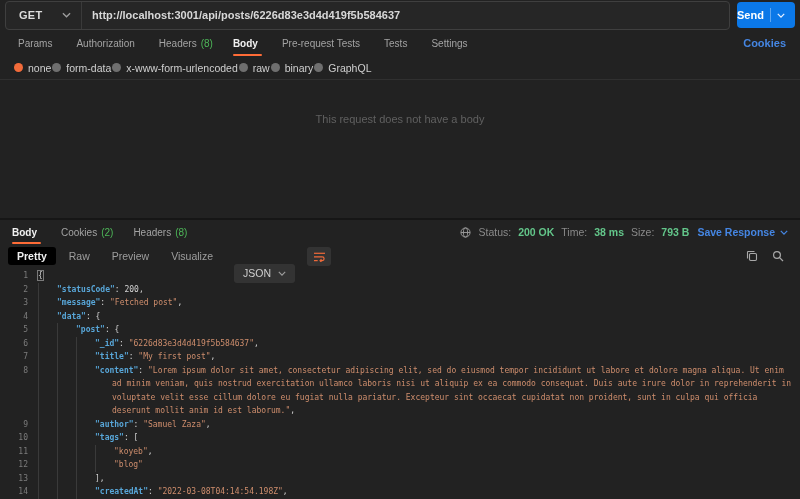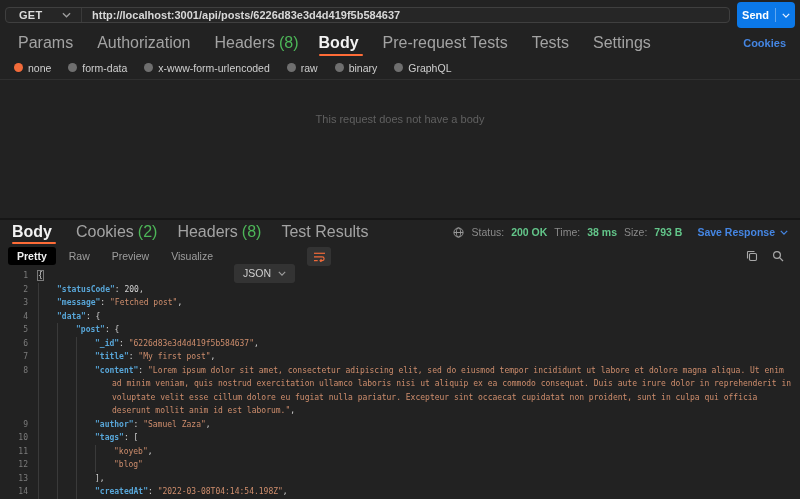--- a/index.html
+++ b/index.html
@@ -16,7 +16,7 @@
   
   .topbar { height:30px; display:flex; align-items:center; padding:0 5px; gap:7px; }
   .urlbox {
-    flex:1; height:16px; display:flex; align-items:center;
+    flex:1; height:29px; display:flex; align-items:center;
     background:#262626; border:1px solid #3f3f3f; border-radius:4px; overflow:hidden;
   }
   .method {

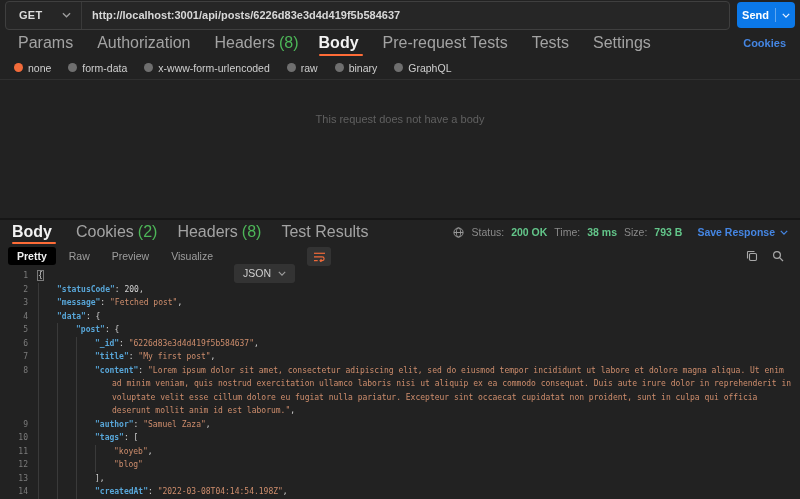--- a/index.html
+++ b/index.html
@@ -32,7 +32,7 @@
   .sendbtn {
     width:58px; height:26px; background:#0b78e8; border:none; border-radius:4px;
     color:#fff; font-size:11px; font-weight:bold; display:flex; align-items:center;
-    justify-content:center; gap:6px; cursor:pointer; font-family:"Liberation Sans", sans-serif;
+    gap:6px; cursor:pointer; font-family:"Liberation Sans", sans-serif;
   }
   .sendbtn .sep { width:1px; height:14px; background:rgba(255,255,255,.35); }
   .chev { color:#9e9e9e; }

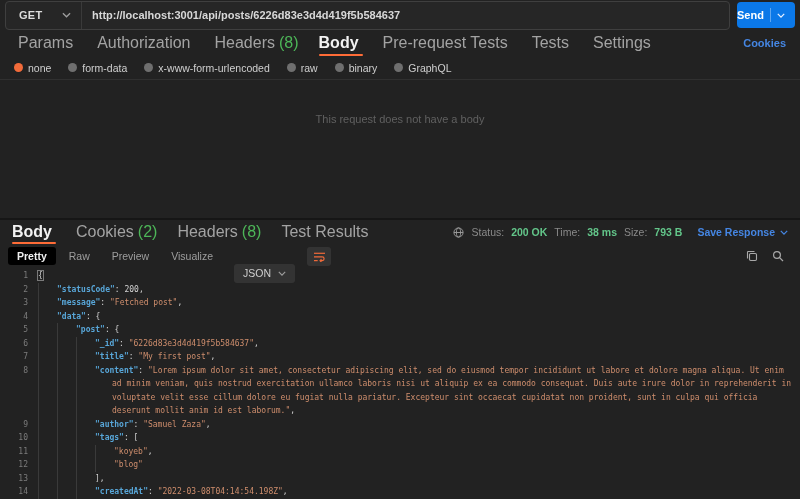--- a/index.html
+++ b/index.html
@@ -42,7 +42,7 @@
   .reqtabs { height:26px; display:flex; align-items:stretch; padding:0 8px; }
   .tab {
     display:flex; align-items:center; padding:0 10px; color:#a3a3a3; cursor:pointer;
-    position:relative; font-size:16px; white-space:nowrap;
+    position:relative; font-size:10px; white-space:nowrap;
   }
   .tab .cnt { color:#4db658; margin-left:4px; }
   .tab.active { color:#f2f2f2; font-weight:bold; }

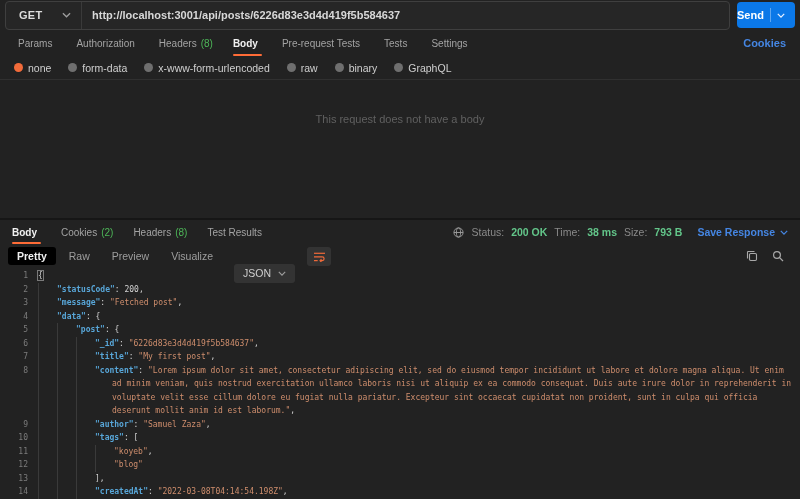--- a/index.html
+++ b/index.html
@@ -53,7 +53,7 @@
   .cookies-link { margin-left:auto; align-self:center; color:#4586e3; font-weight:bold; cursor:pointer; padding-right:6px; }
 
   
-  .radios { height:24px; display:flex; align-items:center; gap:17px; padding:0 14px; border-bottom:1px solid #303030; }
+  .radios { height:24px; display:flex; align-items:center; gap:1px; padding:0 14px; border-bottom:1px solid #303030; }
   .radio { display:flex; align-items:center; gap:5px; cursor:pointer; color:#cfcfcf; font-size:10.5px; }
   .radio .dot { width:9px; height:9px; border-radius:50%; background:#6f6f6f; }
   .radio.sel .dot { background:#f26b3a; }

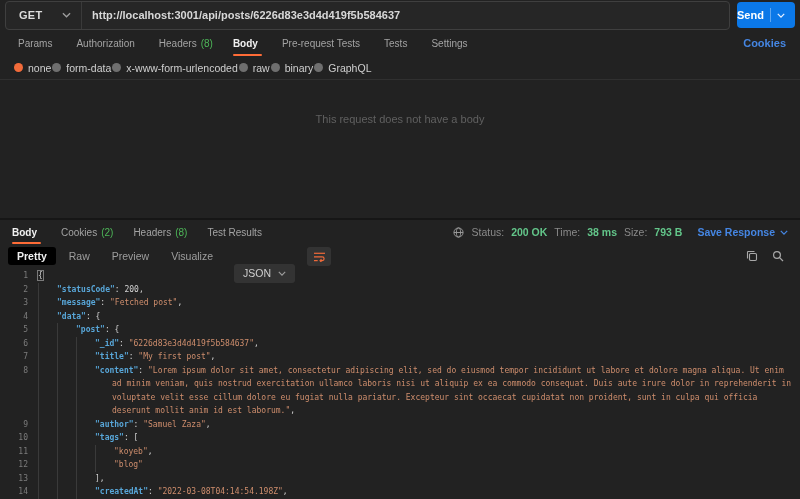--- a/index.html
+++ b/index.html
@@ -197,10 +197,6 @@
   <div class="tab">
       <span>Headers</span>
       <span class="cnt">(8)</span>
-    </div>
-  <div class="tab">
-      <span>Test Results</span>
-      <span class="cnt"></span>
     </div>
   <div class="respmeta">
     <svg viewBox="0 0 12 12" width="11" height="11" fill="none" stroke="#9e9e9e" stroke-width="1">

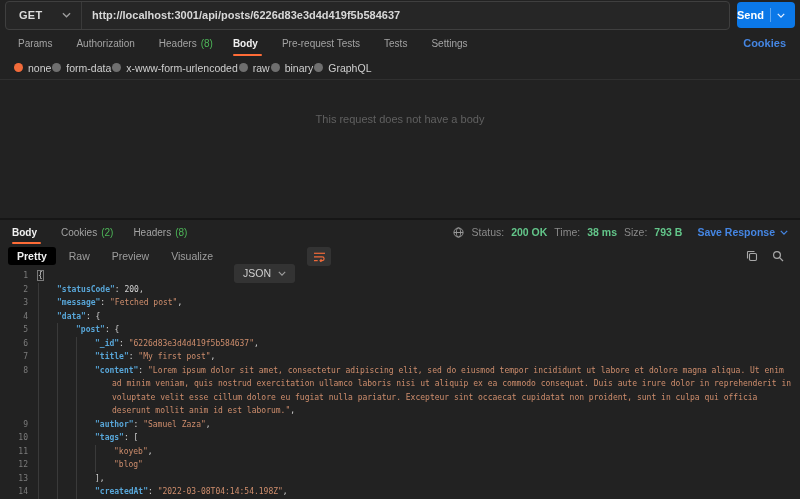--- a/index.html
+++ b/index.html
@@ -68,7 +68,7 @@
   .respmeta { margin-left:auto; display:flex; align-items:center; gap:7px; padding-right:10px; font-size:10.5px; }
   .mlabel { color:#8a8a8a; }
   .mval { color:#63c68a; font-weight:bold; }
-  .save-resp { color:#4586e3; font-weight:bold; display:flex; align-items:center; gap:5px; cursor:pointer; margin-left:8px; }
+  .save-resp { color:#4586e3; font-weight:bold; display:flex; align-items:center; gap:5px; cursor:pointer; margin-left:1px; }
   .save-resp .chev { color:#4586e3; }
 
   

